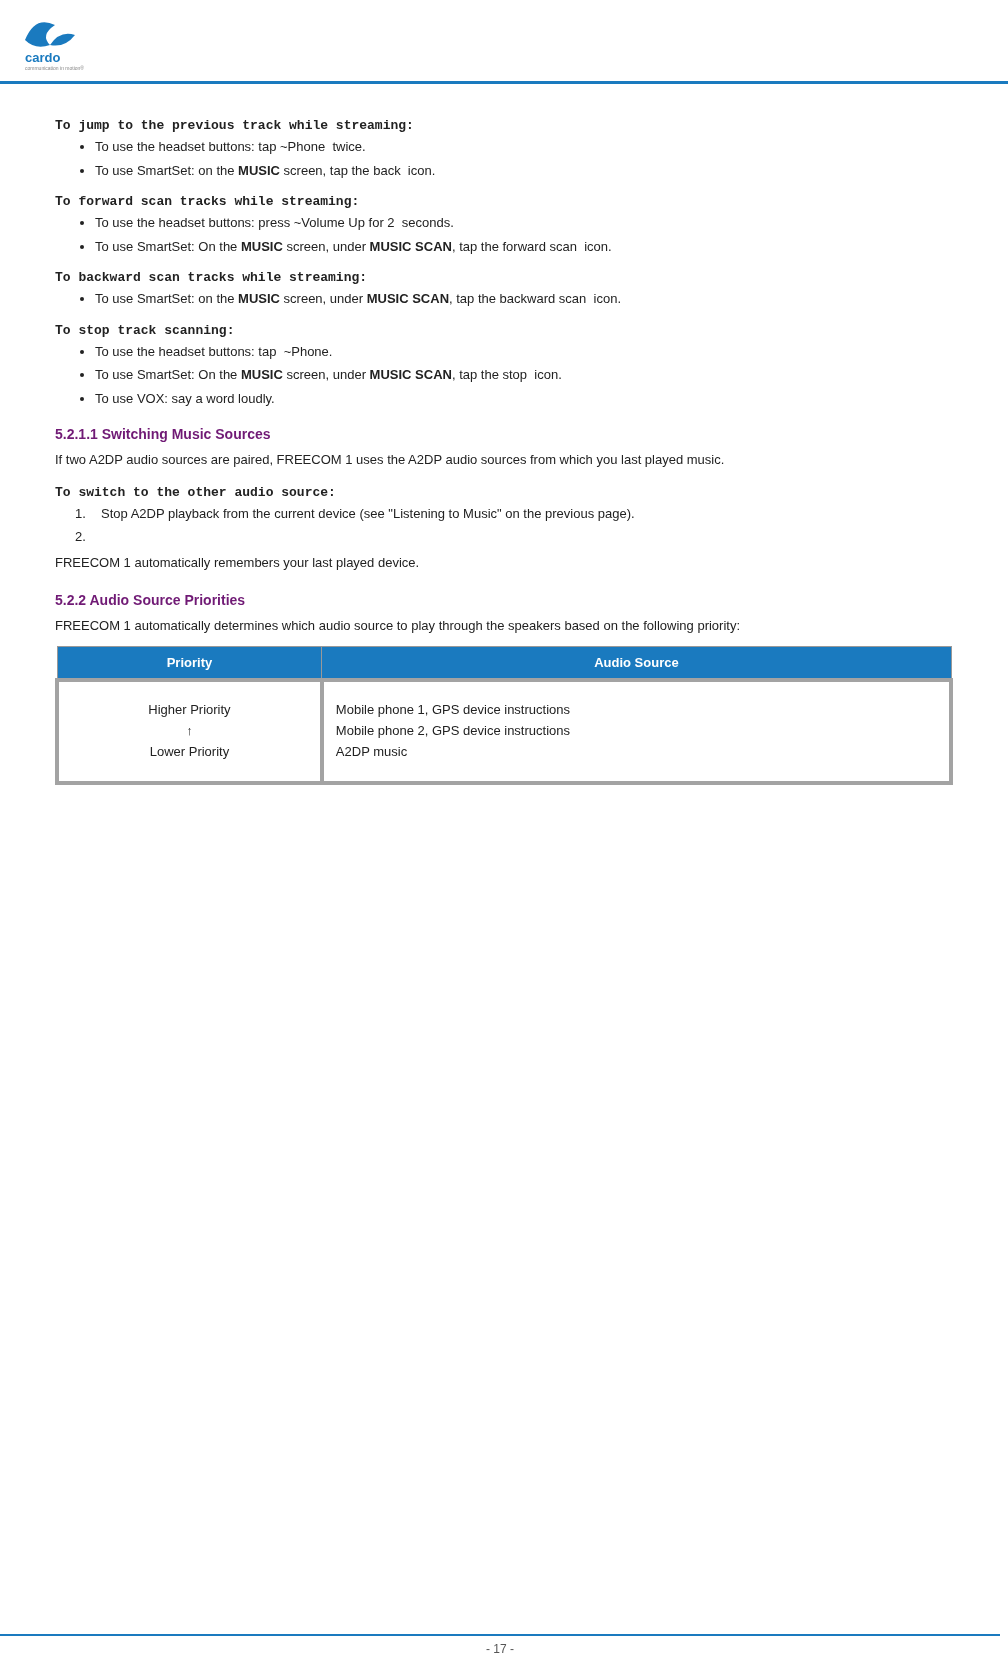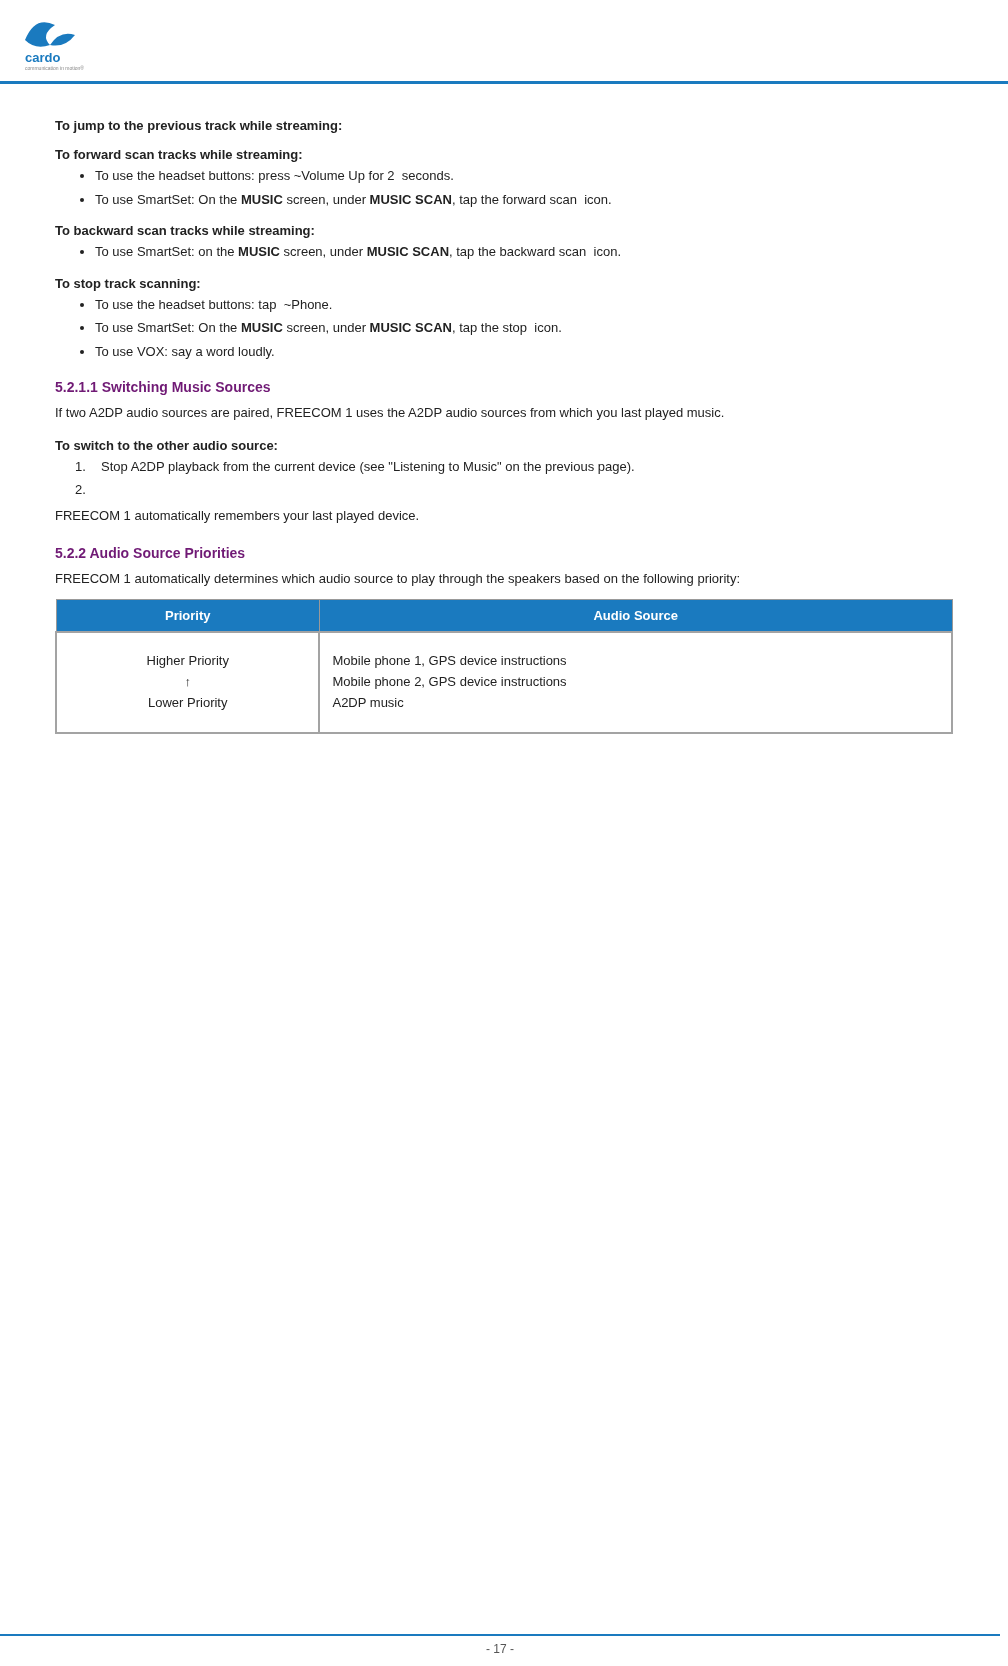--- a/index.html
+++ b/index.html
@@ -46,6 +46,7 @@
       font-size: 13px;
       margin-top: 14px;
       margin-bottom: 4px;
+      font-family: Liberation Mono, monospace;
     }
 
     .bullet-list {

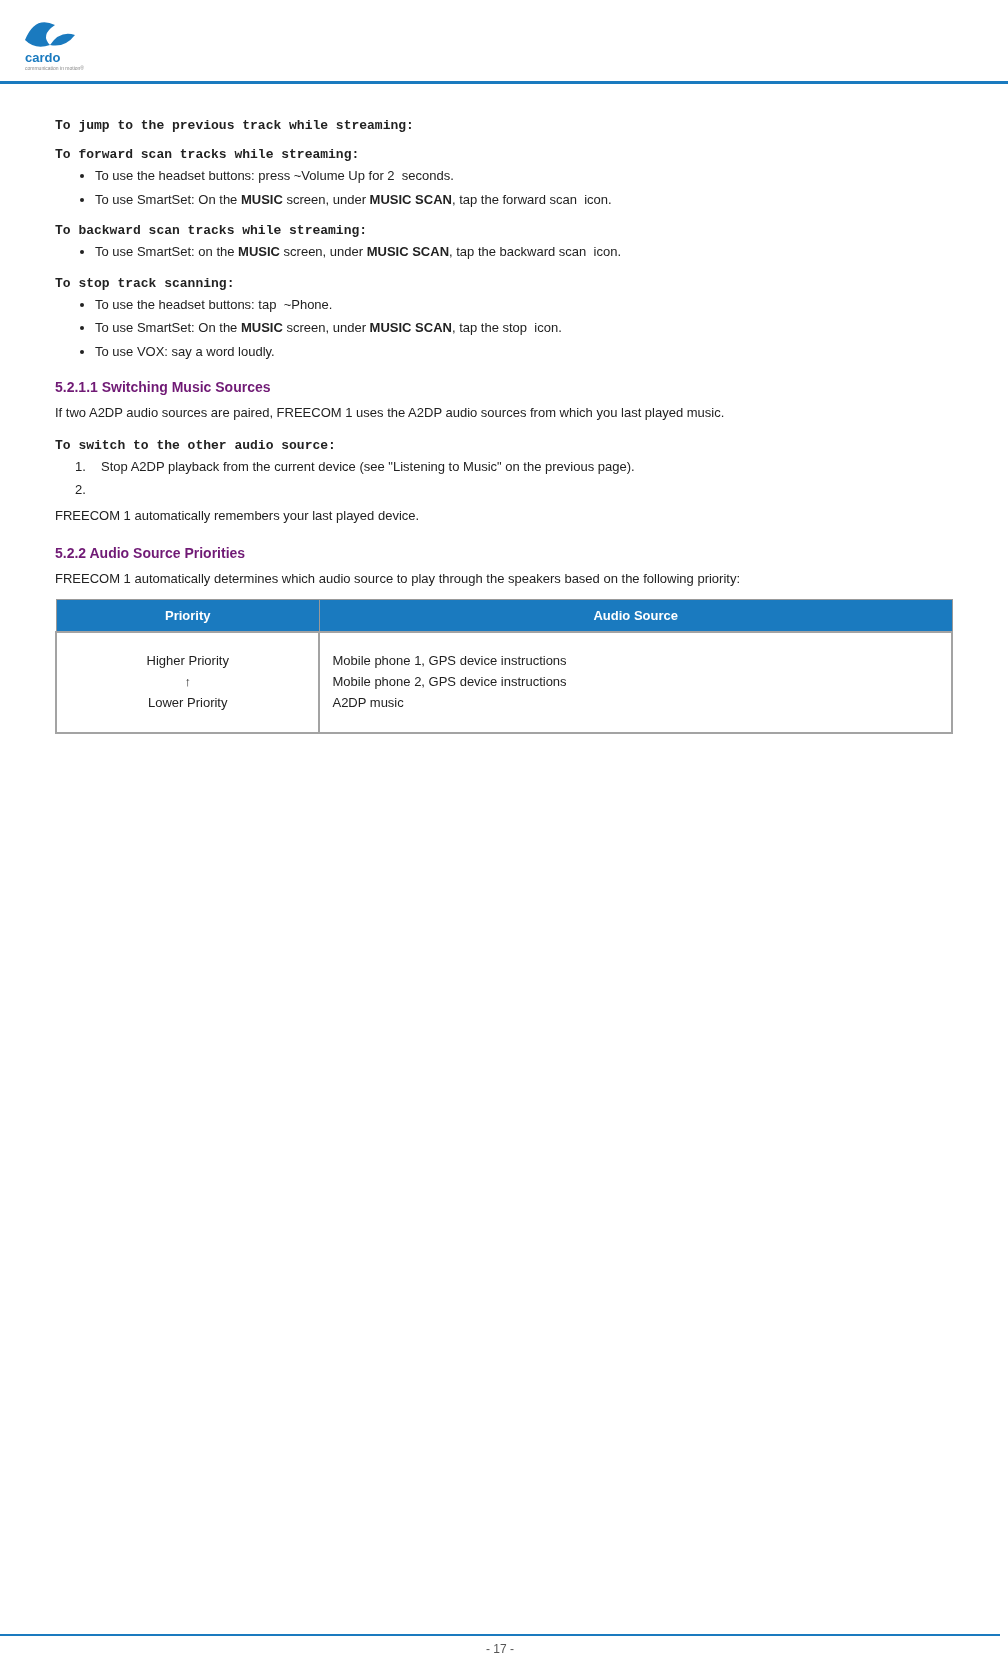--- a/index.html
+++ b/index.html
@@ -151,6 +151,10 @@
 <div class="content">
 
   <p class="section-heading">To jump to the previous track while streaming:</p>
+  <ul class="bullet-list">
+    <li>To use the headset buttons: tap ~Phone&nbsp; twice.</li>
+    <li>To use SmartSet: on the <b>MUSIC</b> screen, tap the back&nbsp; icon.</li>
+  </ul>
 
   <p class="section-heading">To forward scan tracks while streaming:</p>
   <ul class="bullet-list">

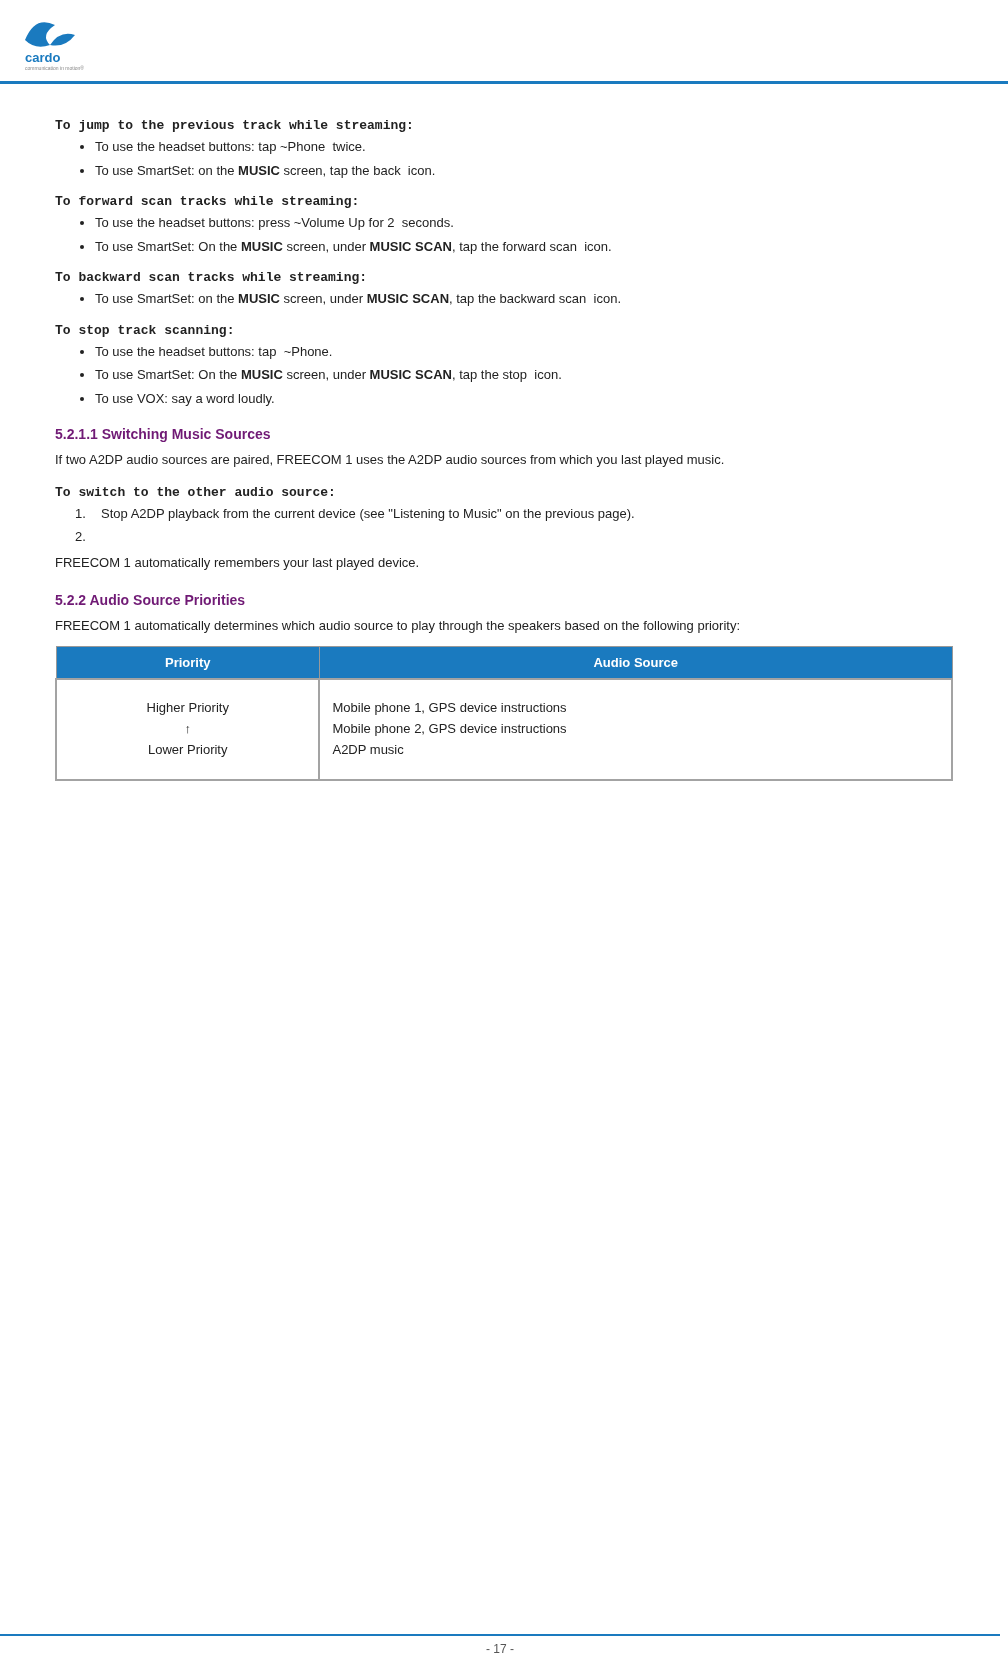--- a/index.html
+++ b/index.html
@@ -105,7 +105,7 @@
       border: 1px solid #999;
     }
     .priority-table td {
-      border: 2px solid #a3a3a3;
+      border: 4px solid #a3a3a3;
       padding: 18px 12px;
       vertical-align: top;
       font-size: 13px;

